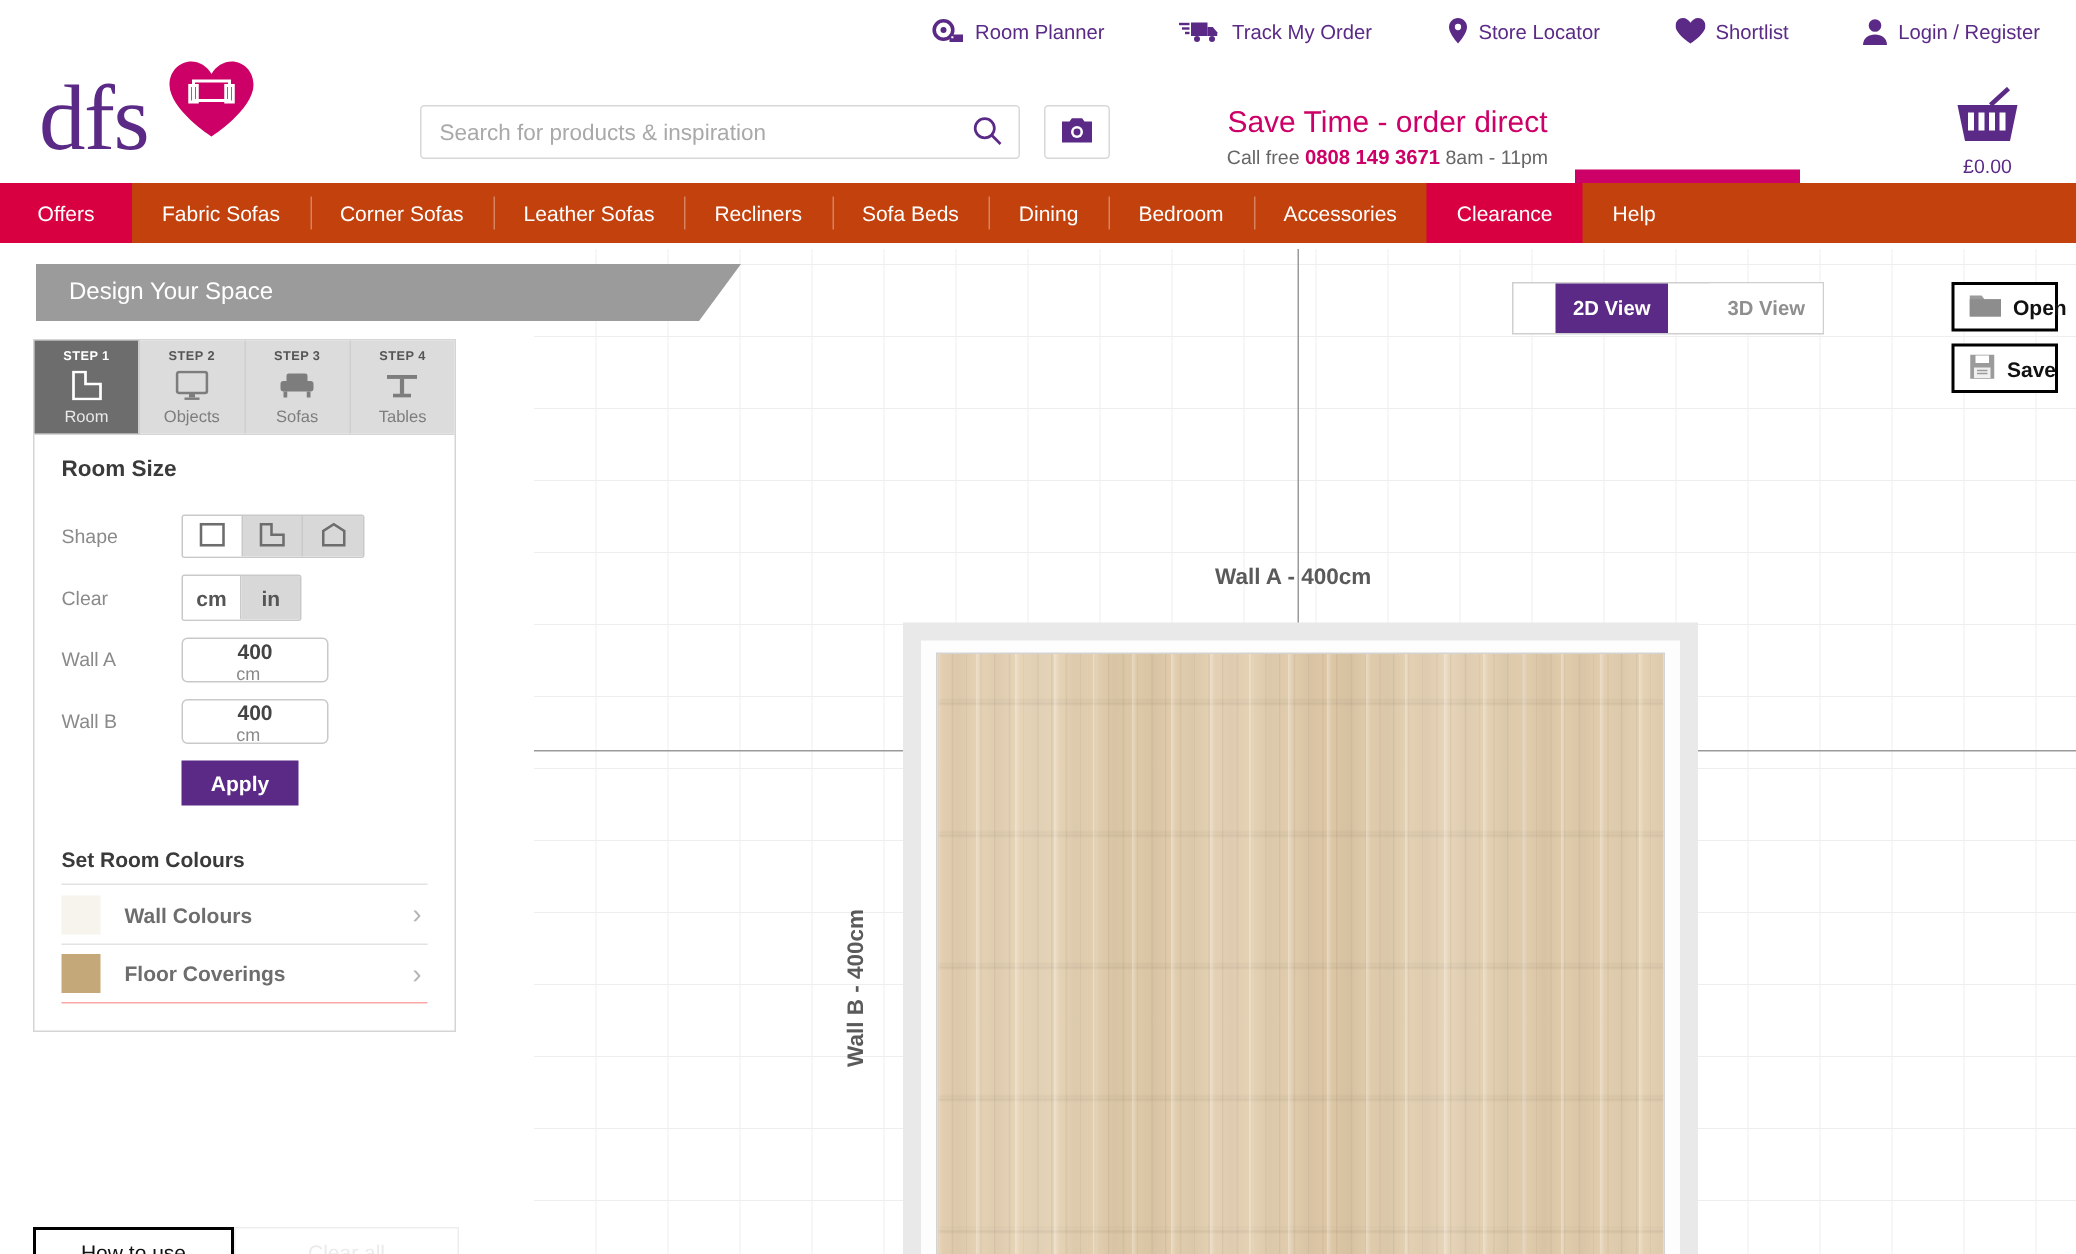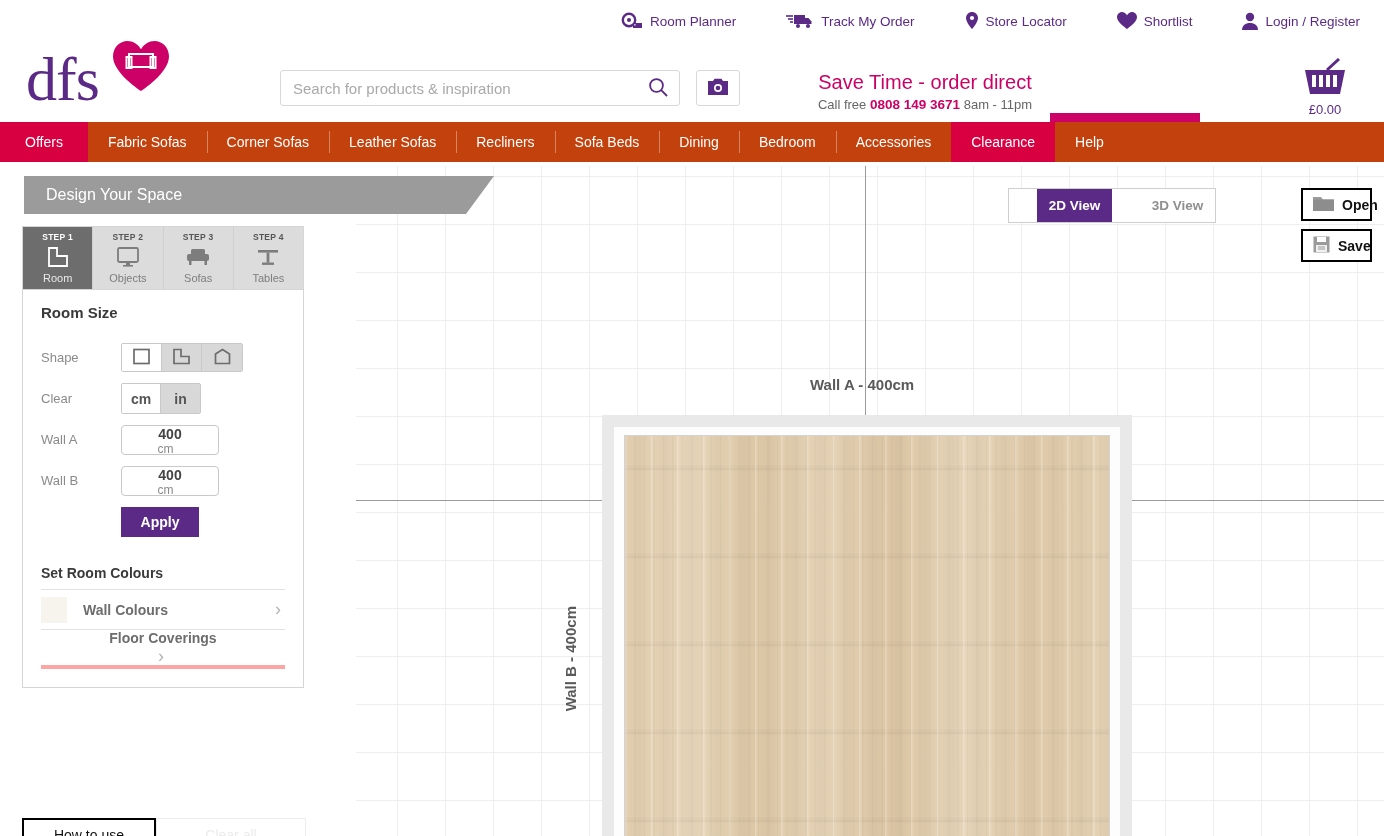--- a/index.html
+++ b/index.html
@@ -209,7 +209,7 @@
     display: flex; align-items: center; height: 40px;
     border-top: 1px solid #e2e2e2; cursor: pointer;
   }
-  .colour-row:last-child { border-bottom: 4px solid #fca5a5; flex-direction: column; }
+  .colour-row:last-child { border-bottom: 1px solid #fca5a5; }
   .swatch { width: 26px; height: 26px; margin-right: 16px; }
   .colour-label { flex: 1; font-size: 14px; color: #6d6d6d; font-weight: bold; }
   .chev { color: #b4b4b4; font-size: 18px; padding-right: 4px; }

